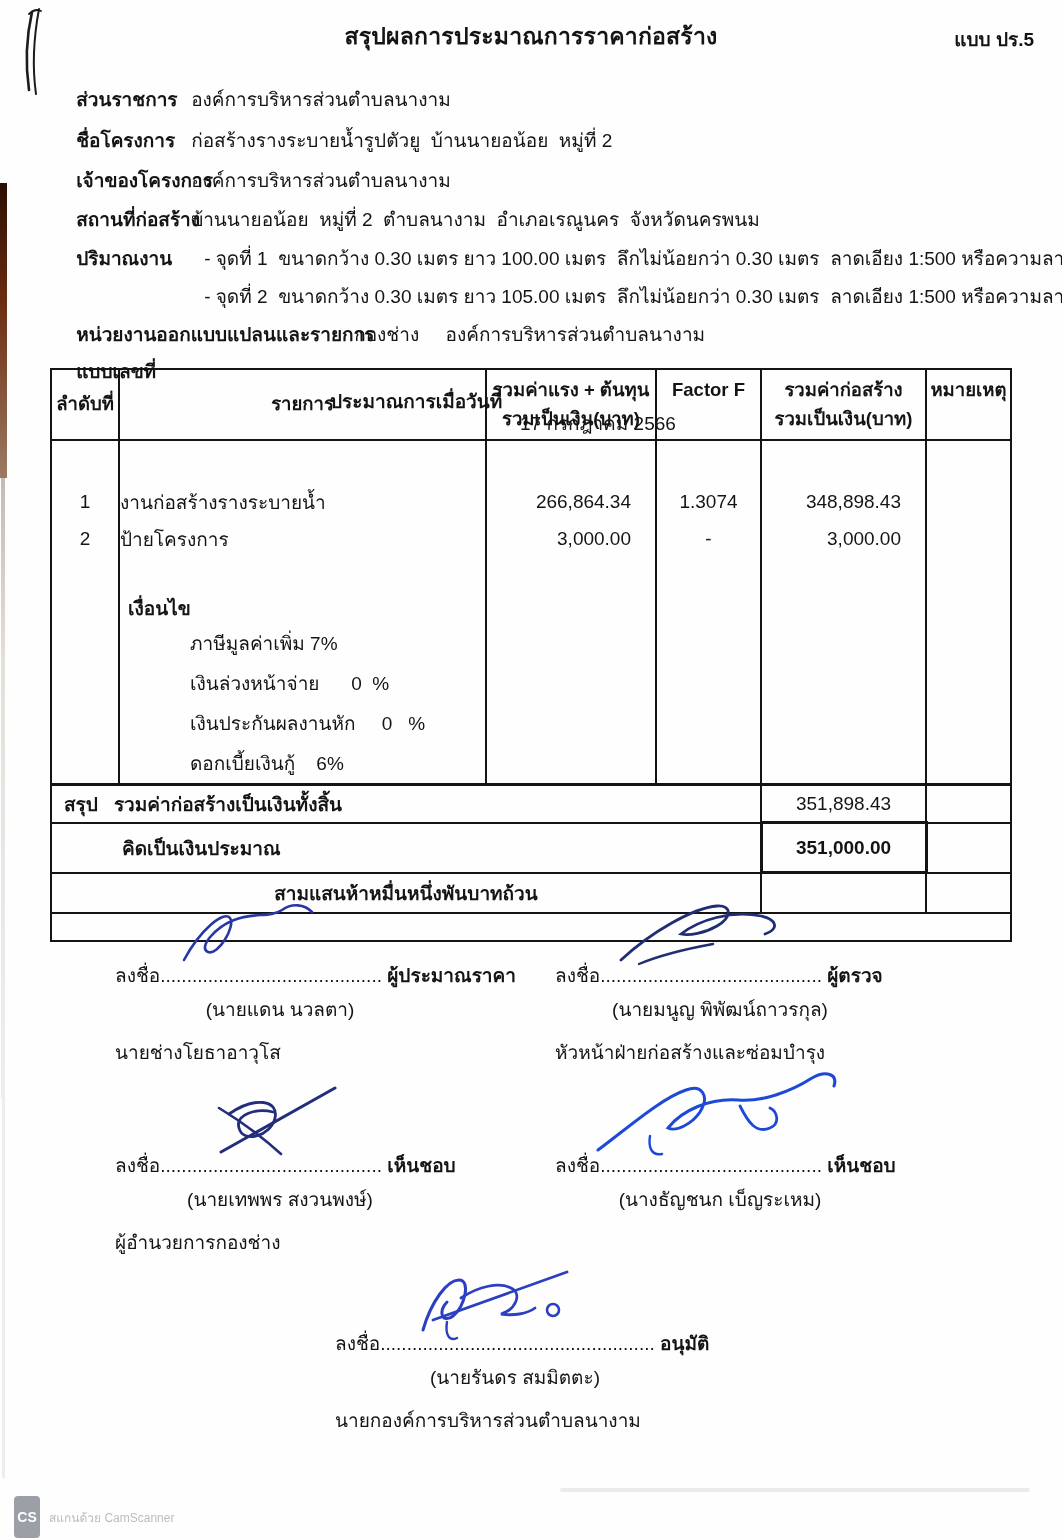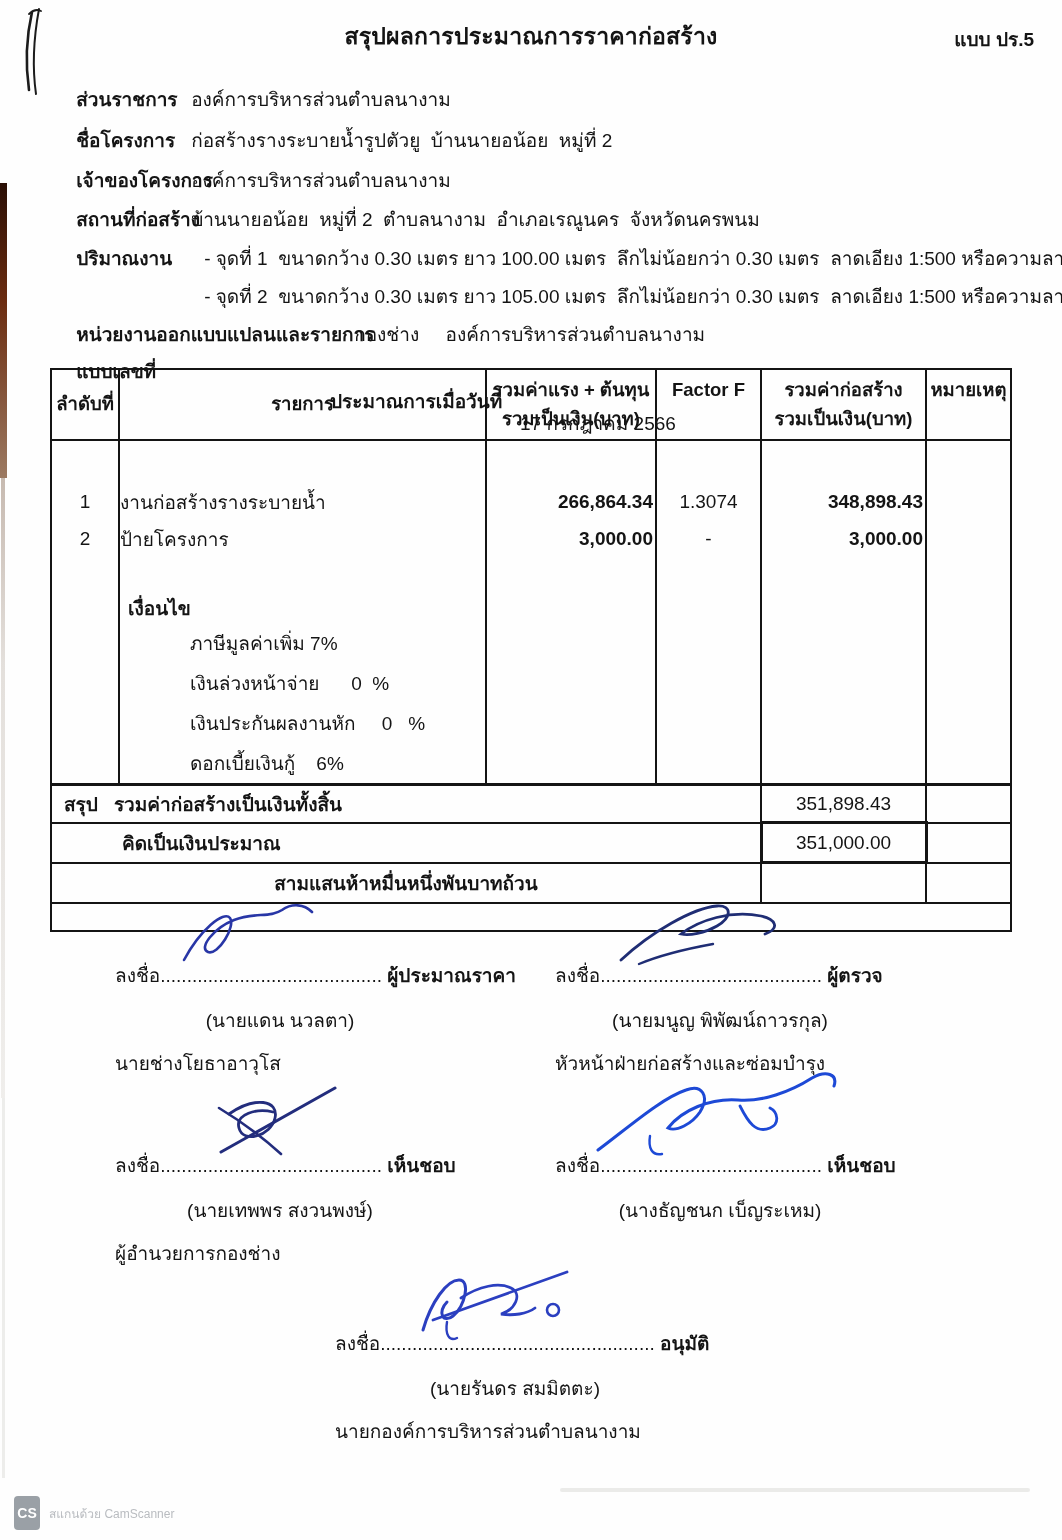--- a/index.html
+++ b/index.html
@@ -33,7 +33,7 @@
   .brow.first { margin-top:42px; }
   .cell-no .brow { justify-content:center; }
   .cell-item .brow { }
-  .cell-amt .brow { justify-content:flex-end; padding-right:2px;font-weight:bold; }
+  .cell-amt .brow { justify-content:flex-end; padding-right:24px; }
   .cell-fac .brow { justify-content:center; }
   .cond-title { font-weight:bold; padding-left:8px; margin-top:36px; height:30px; display:flex; align-items:center; }
   .cond-item { padding-left:70px; height:40px; display:flex; align-items:center; white-space:pre; }

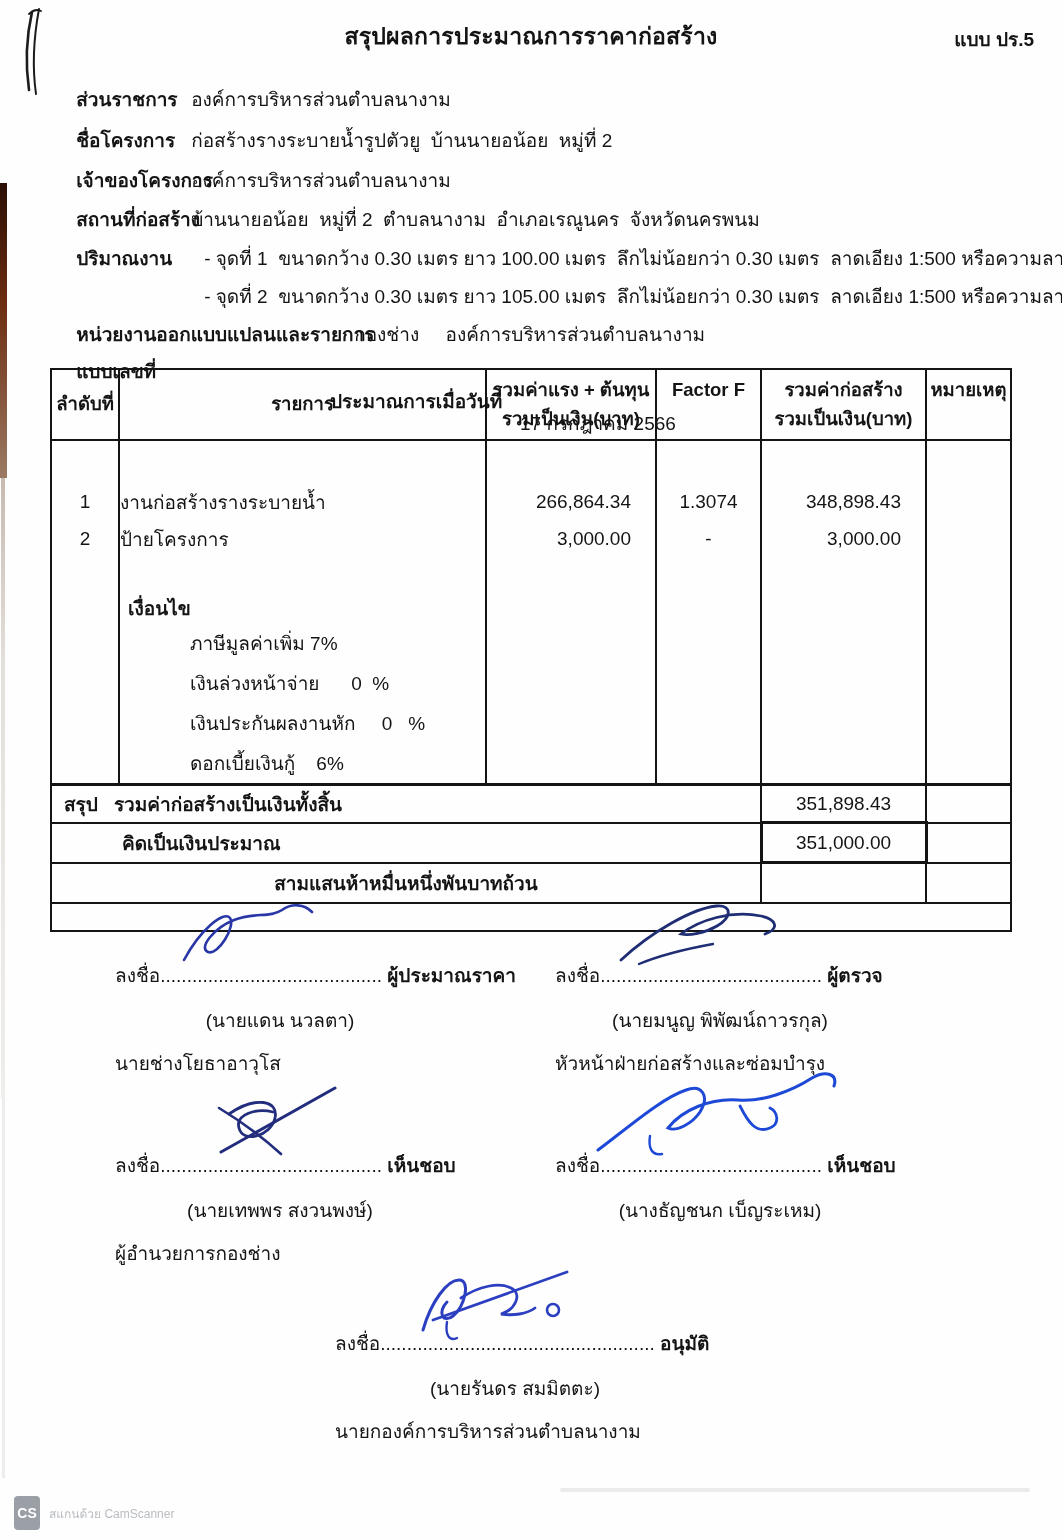--- a/index.html
+++ b/index.html
@@ -45,7 +45,7 @@
   tr.sumA td.sum-amt { border-bottom:2px solid #141414; }
   tr.sumB td.sum-amt { border:3px solid #141414; font-weight:normal;margin-left:33px; }
   tr.sumC td { border-bottom:2px solid #141414; }
-  tr.sumA { height:38px; } tr.sumB { height:40px; } tr.sumC { height:40px; }
+  tr.sumA { height:38px; } tr.sumB { height:50px; } tr.sumC { height:40px; }
   tr.bottomStrip td { height:26px; border:2px solid #141414; border-top:2px solid #141414; }
   .sum-label { font-weight:bold; padding-left:12px; margin-right:16px; }
   .sum-text { font-weight:bold; }

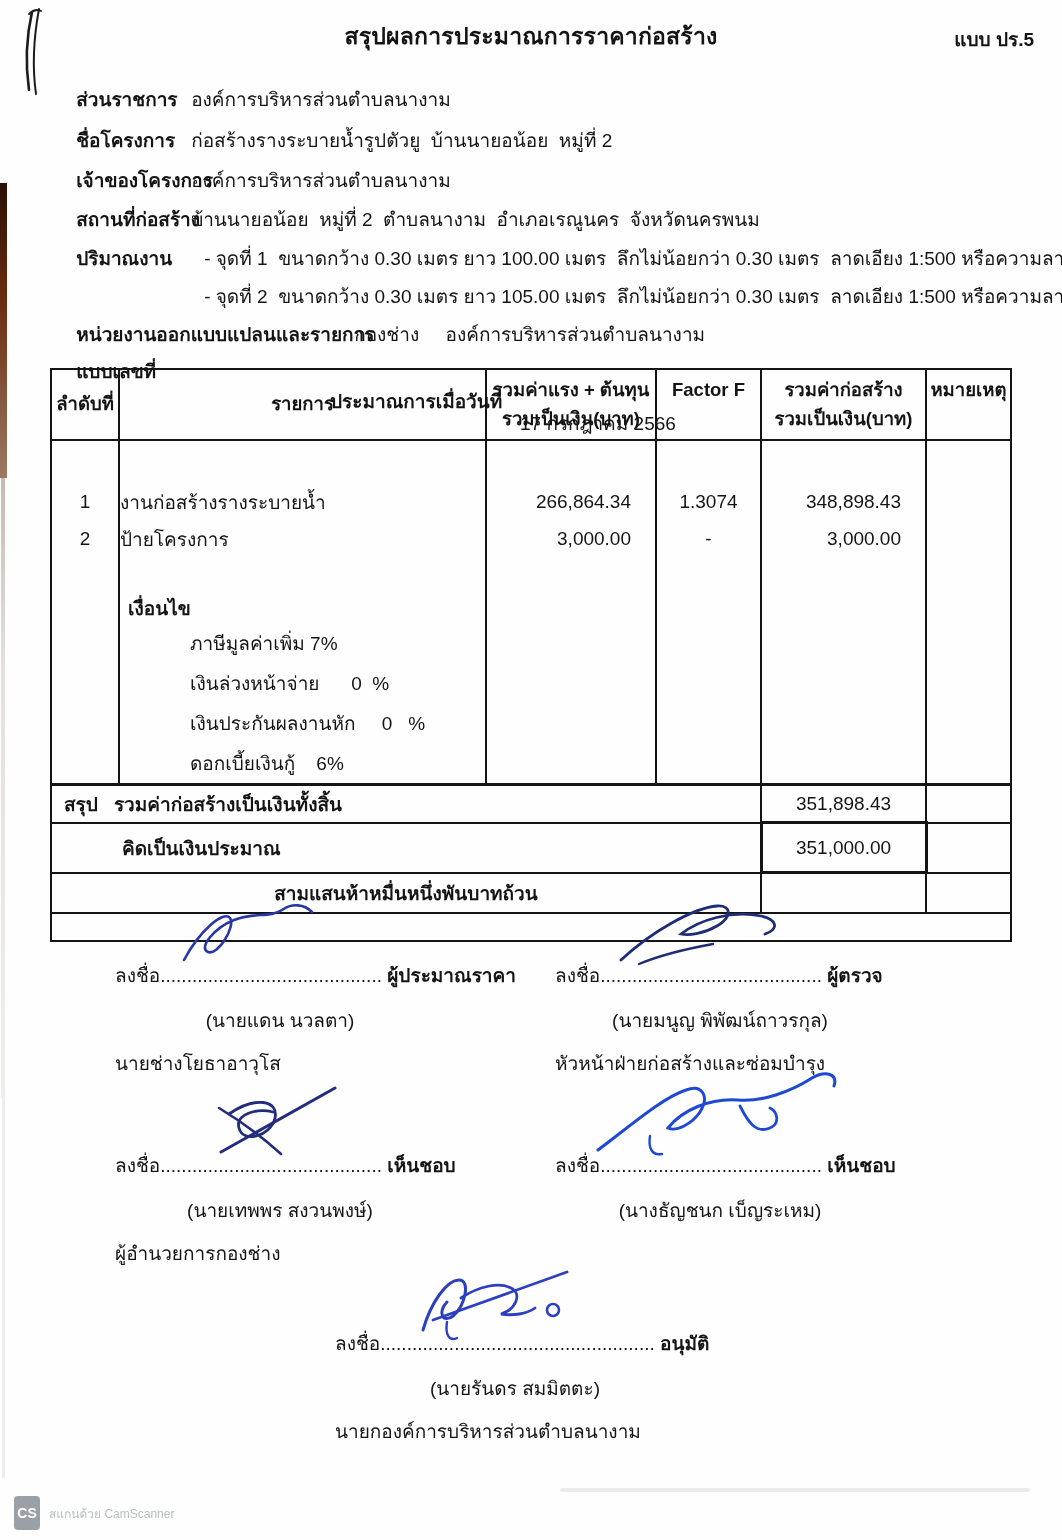--- a/index.html
+++ b/index.html
@@ -43,7 +43,7 @@
   tr.sumA td, tr.sumB td, tr.sumC td { border-bottom:none; }
   td.sum-amt { text-align:center; vertical-align:middle; }
   tr.sumA td.sum-amt { border-bottom:2px solid #141414; }
-  tr.sumB td.sum-amt { border:3px solid #141414; font-weight:normal;margin-left:33px; }
+  tr.sumB td.sum-amt { border:3px solid #141414; font-weight:bold;margin-left:33px; }
   tr.sumC td { border-bottom:2px solid #141414; }
   tr.sumA { height:38px; } tr.sumB { height:50px; } tr.sumC { height:40px; }
   tr.bottomStrip td { height:26px; border:2px solid #141414; border-top:2px solid #141414; }

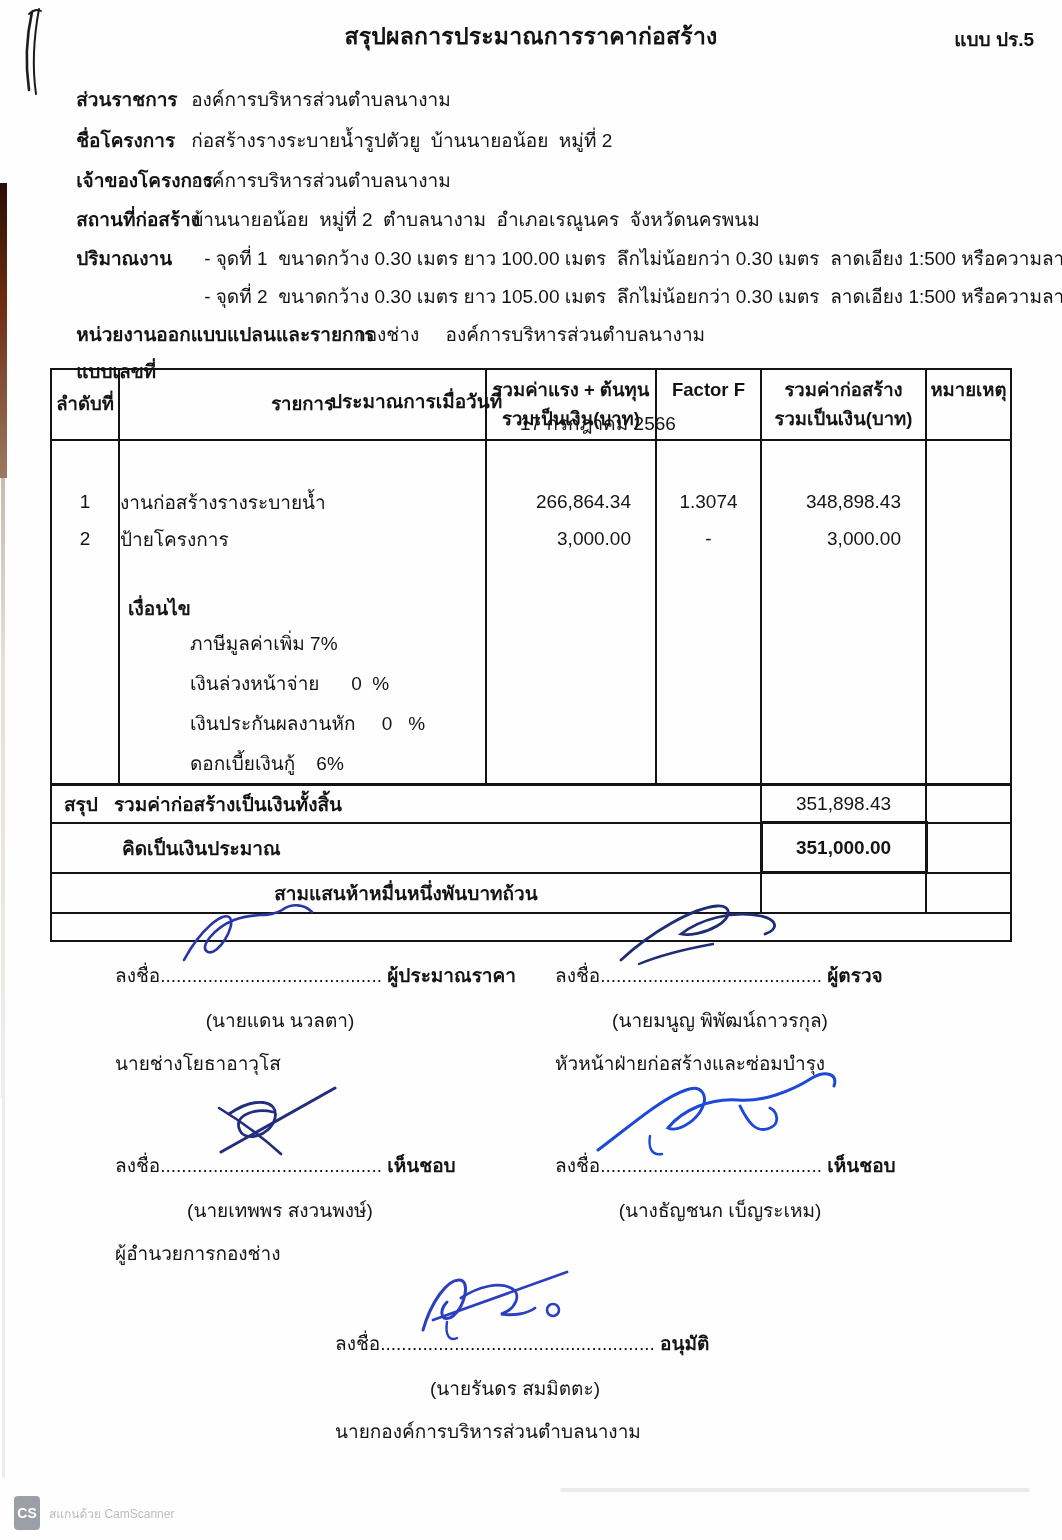--- a/index.html
+++ b/index.html
@@ -54,7 +54,7 @@
   
   .sig-block { position:absolute; font-size:19px; }
   .sig-line { white-space:nowrap;margin-top:12px; }
-  .sig-name { text-align:center; width:330px; margin-top:15px; }
+  .sig-name { text-align:center; width:330px; margin-top:4px; }
   .sig-pos  { text-align:left; width:330px; margin-top:13px; }
   .sig-svg { position:absolute; }
   

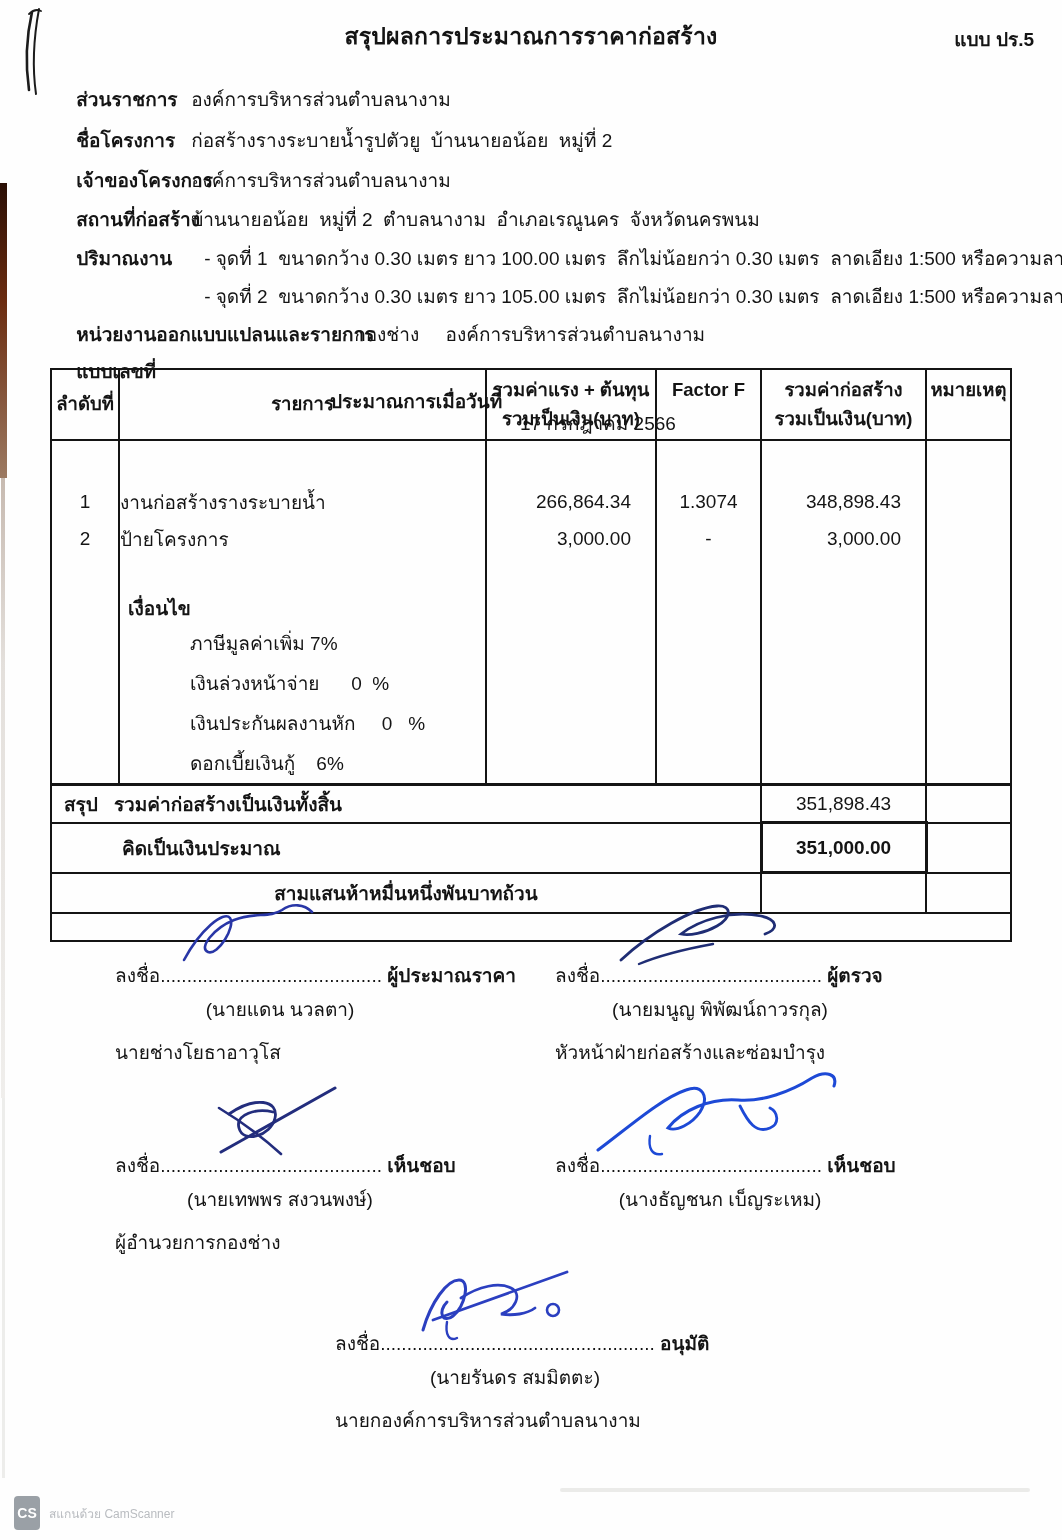--- a/index.html
+++ b/index.html
@@ -60,7 +60,7 @@
   
   .footer { position:absolute; left:14px; top:1496px; display:flex; align-items:center; }
   .cs-badge {
-    width:26px; height:34px; background:#9aa0a6; border-radius:4px; color:#fff;
+    width:26px; height:42px; background:#9aa0a6; border-radius:4px; color:#fff;
     font-weight:bold; font-size:14px; display:flex; align-items:center; justify-content:center;
   }
   .cs-text { margin-left:9px; font-size:12px; color:#b9bcc0; }

